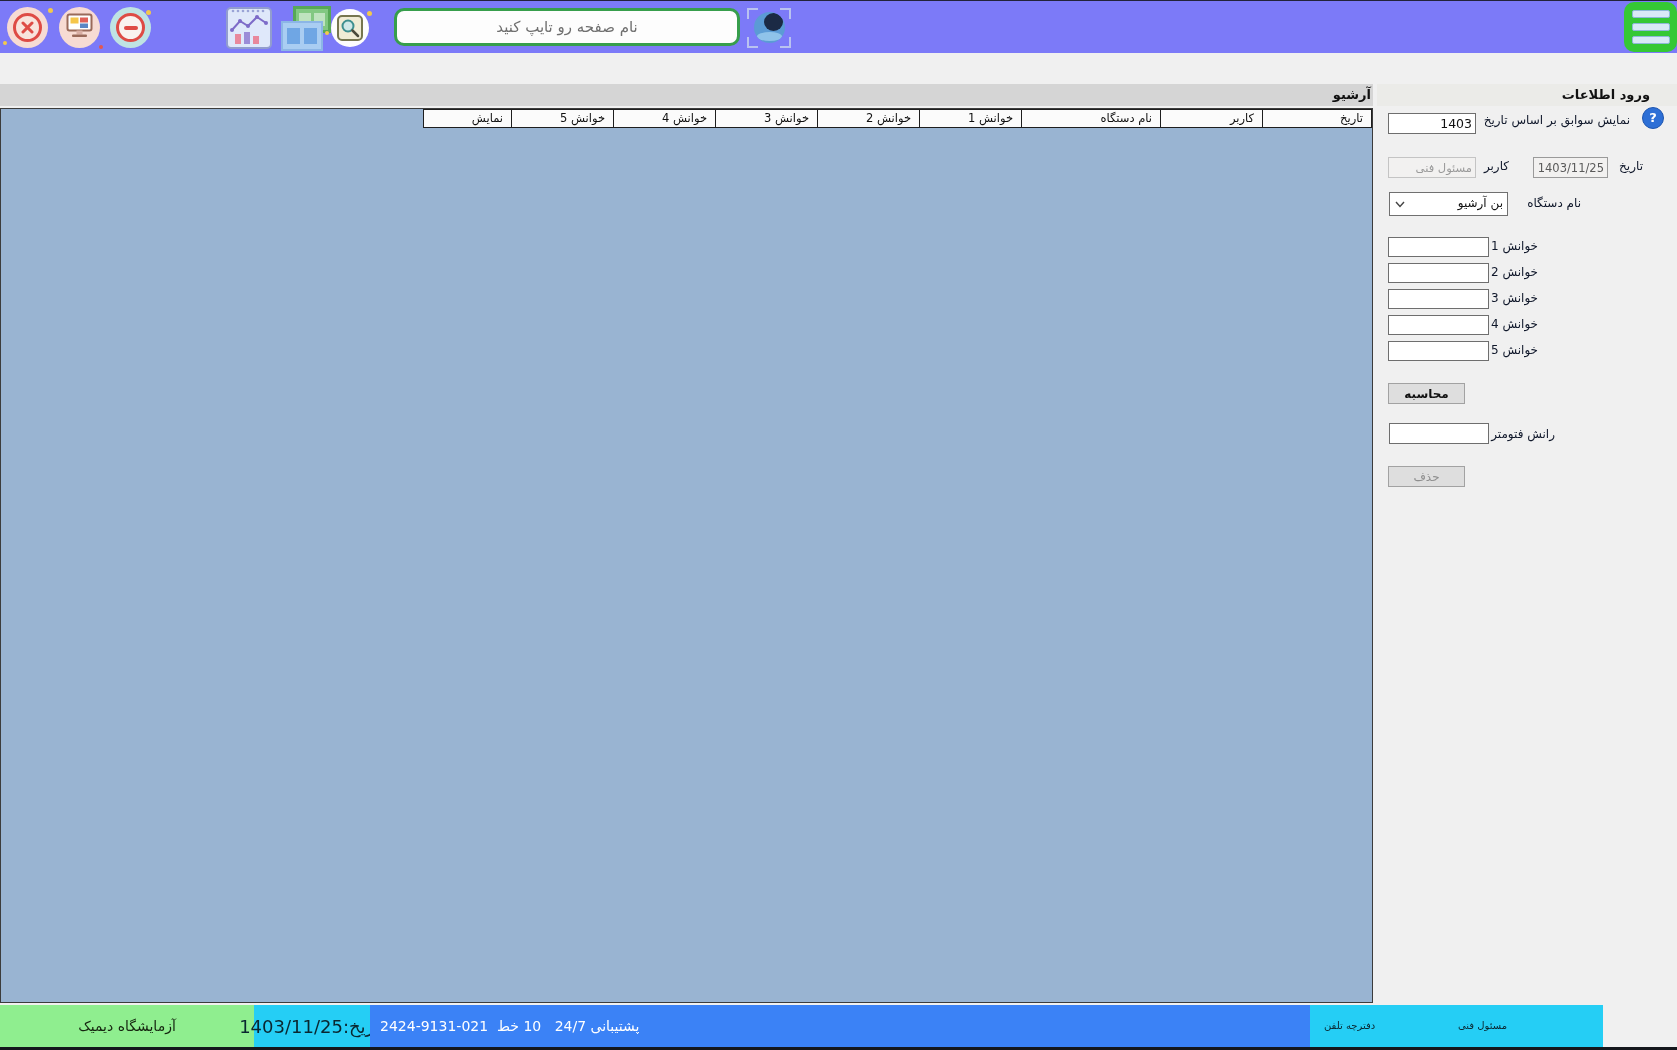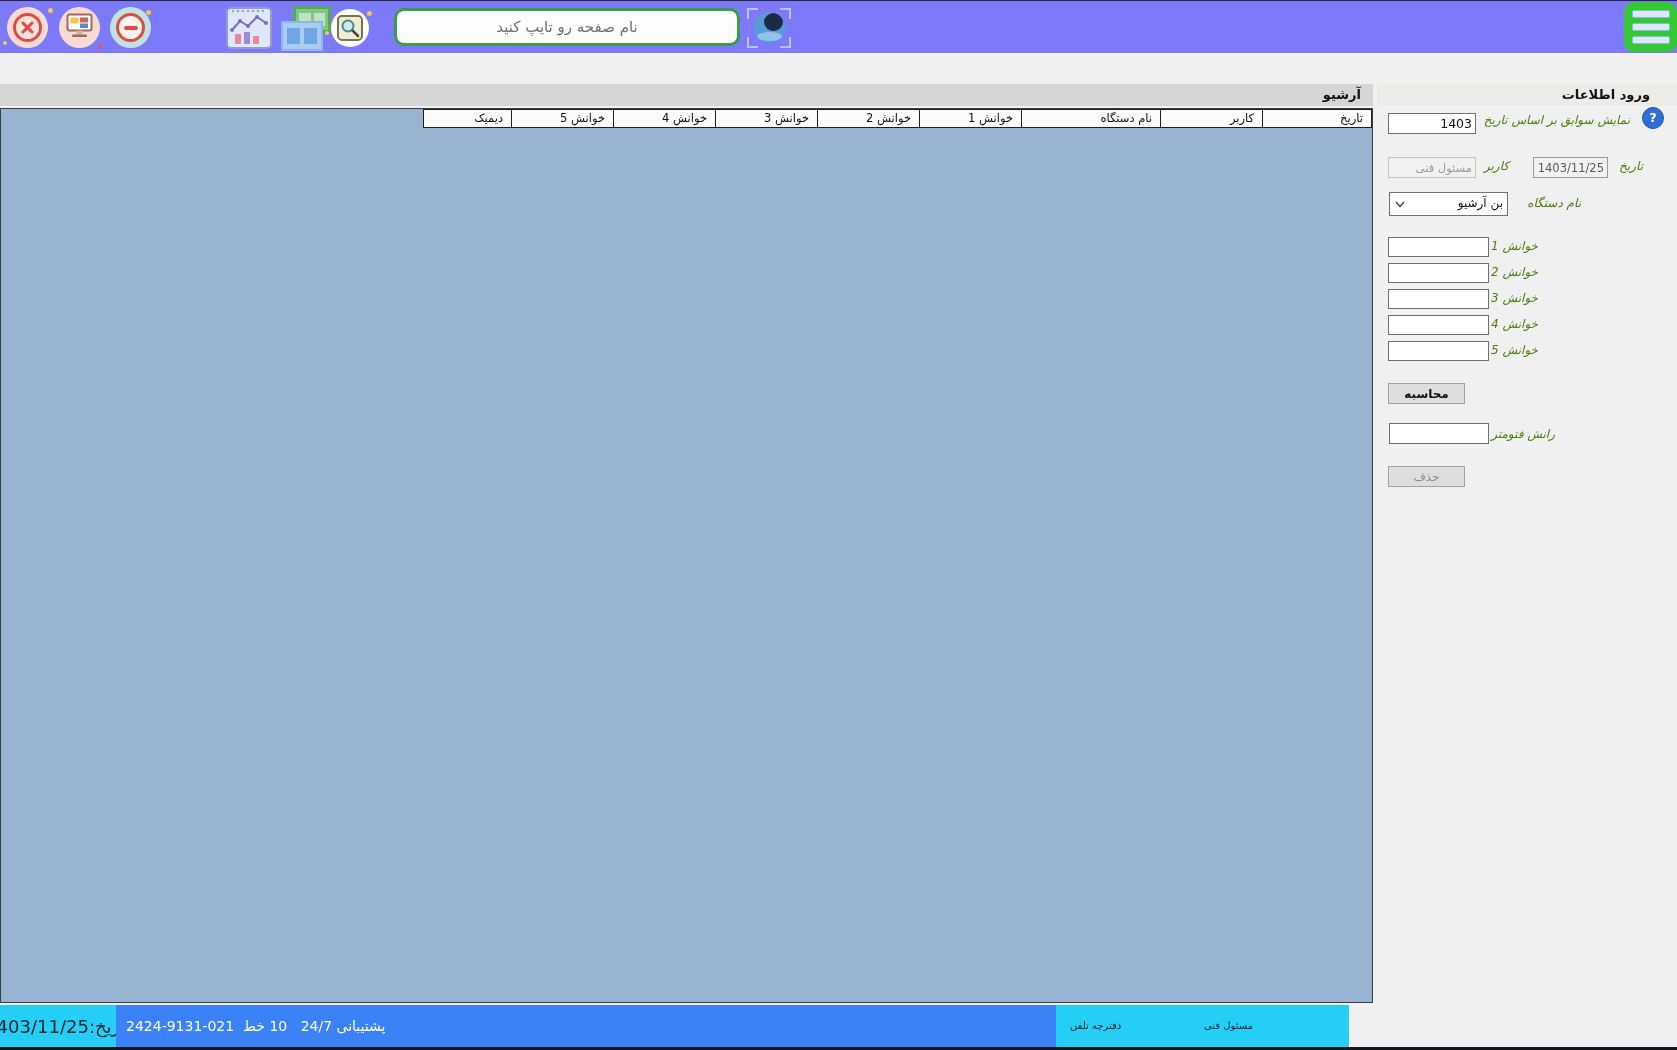--- a/index.html
+++ b/index.html
@@ -44,7 +44,7 @@
   
   #main{position:absolute;left:0;top:82px;width:1677px;height:923px;background:#F0F0F0;}
   #archive{position:absolute;left:0;top:2px;width:1373px;height:919px;}
-  #archive-band{height:22px;background:#D5D5D5;direction:rtl;padding:0 12px;font-weight:bold;font-size:13px;line-height:22px;color:#111;}
+  #archive-band{height:22px;background:#D5D5D5;direction:rtl;padding:0 2px;font-weight:bold;font-size:13px;line-height:22px;color:#111;}
   #grid{position:absolute;left:0;top:24px;width:1373px;height:895px;background:#99B4D2;border:1px solid #3C3C3C;}
   #grid-header{display:flex;direction:rtl;}
   .hcell{background:#FBFBFB;border:1px solid #1E1E1E;margin-left:-1px;height:19px;line-height:17px;font-size:11.5px;color:#101010;direction:rtl;padding:0 8px 0 2px;overflow:hidden;white-space:nowrap;cursor:pointer;}

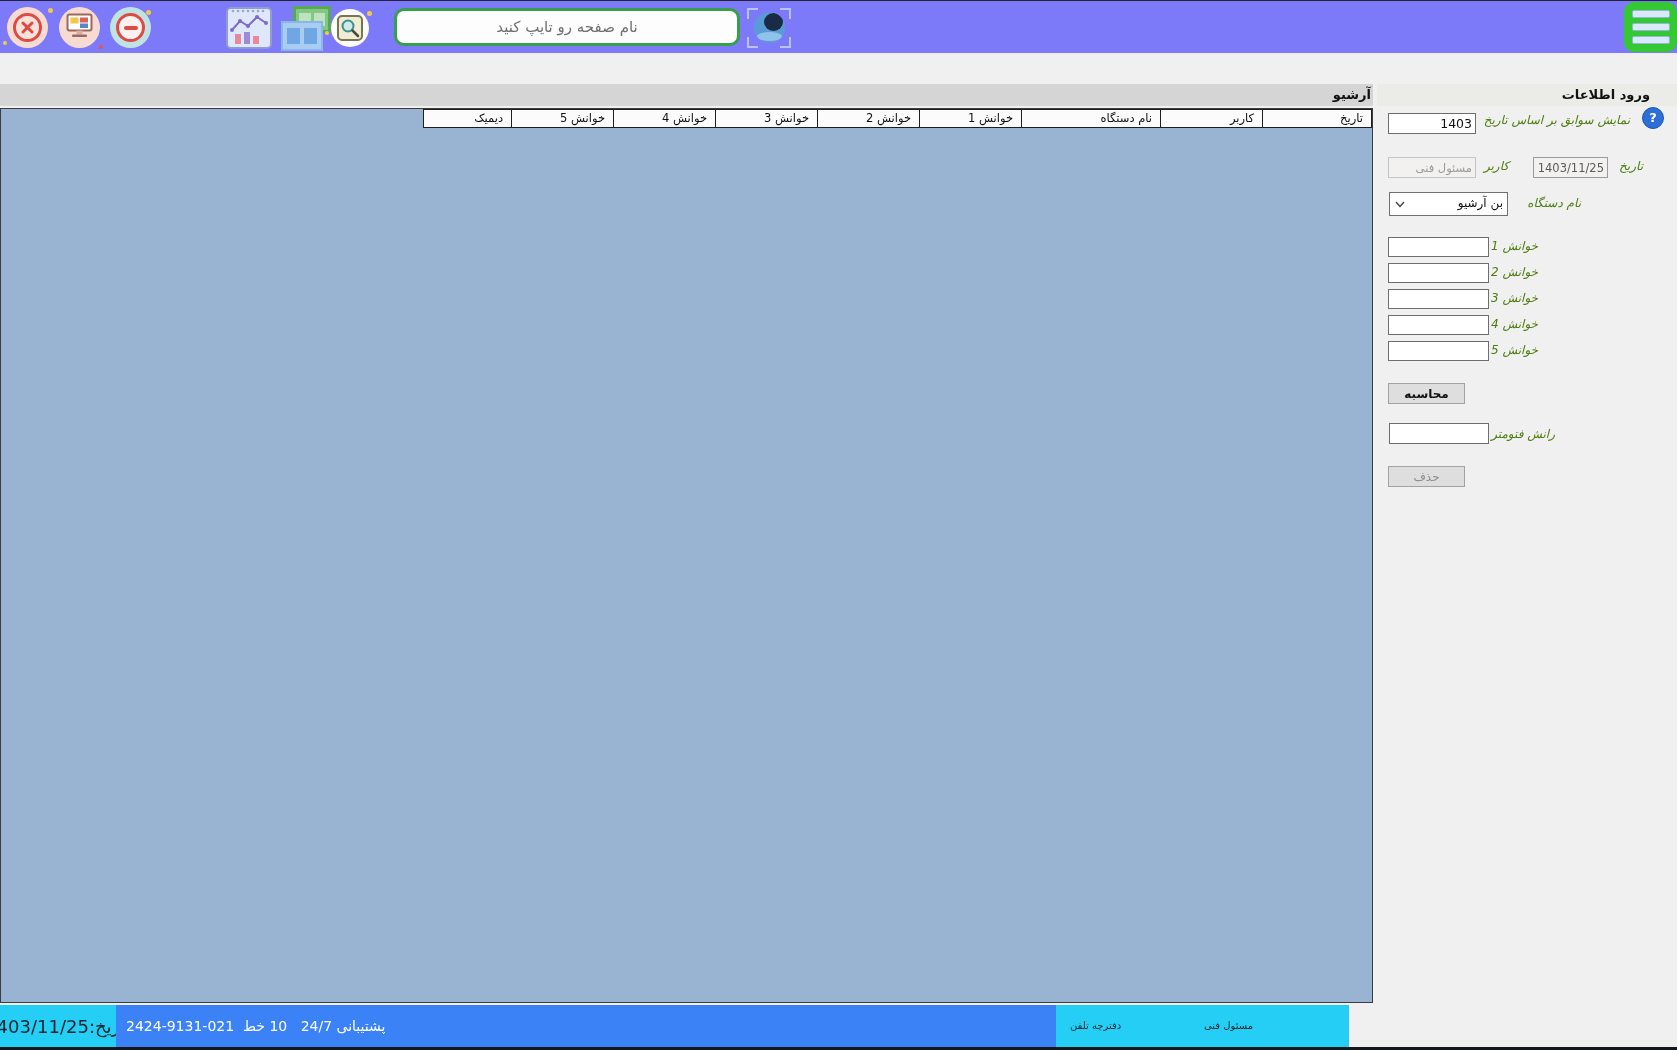--- a/index.html
+++ b/index.html
@@ -196,7 +196,7 @@
           <div class="hcell" style="width:103px;">خوانش 3</div>
           <div class="hcell" style="width:103px;">خوانش 4</div>
           <div class="hcell" style="width:103px;">خوانش 5</div>
-          <div class="hcell" style="width:89px;">دیمیک</div>
+          <div class="hcell" style="width:89px;">نمایش</div>
         </div>
       </div>
     </div>

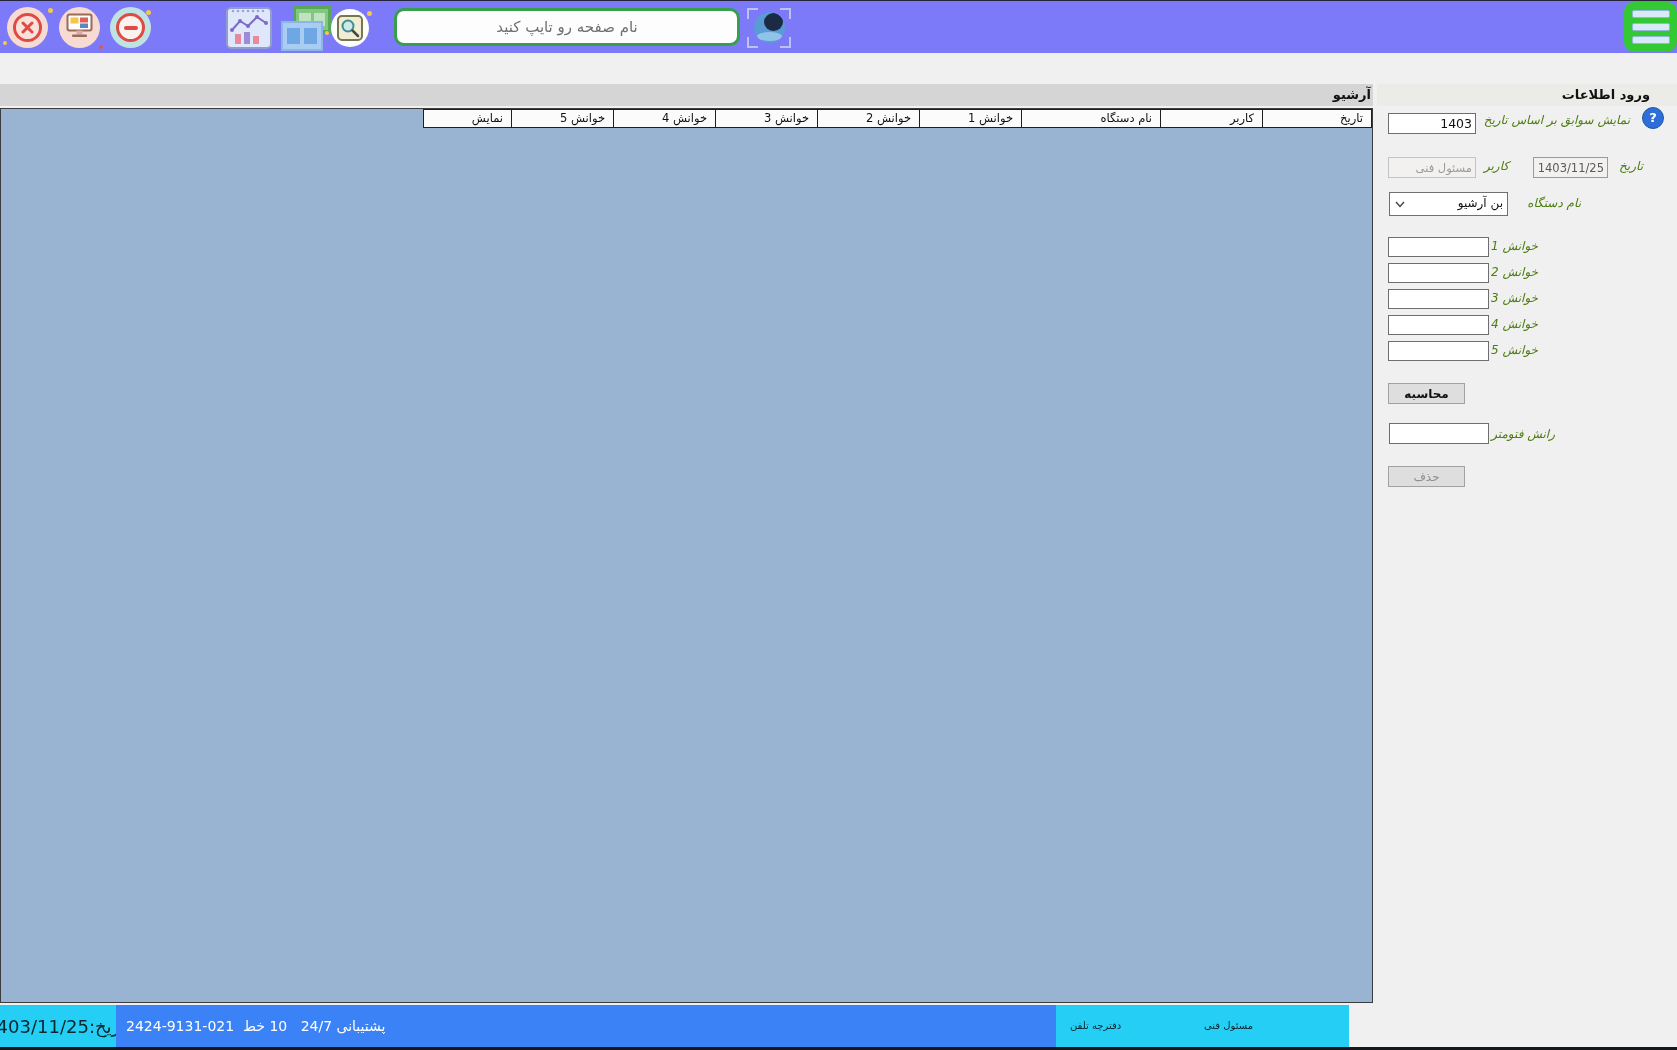--- a/index.html
+++ b/index.html
@@ -51,7 +51,7 @@
 
   #panel{position:absolute;left:1377px;top:2px;width:300px;height:919px;background:#F0F0F0;}
   #panel-band{height:22px;background:#EBEBE8;direction:rtl;padding:0 27px 0 0;font-weight:bold;font-size:13px;line-height:22px;color:#111;}
-  .lbl{position:absolute;direction:rtl;font-size:12px;color:#4d7c0f;white-space:nowrap;font-style:italic;}
+  .lbl{position:absolute;direction:rtl;font-size:12px;color:#0f172a;white-space:nowrap;}
   .tb{position:absolute;height:21px;border:1px solid #6E6E6E;background:#FFF;font-size:12.5px;direction:rtl;text-align:right;padding:0 3px;outline:none;color:#111;}
   .tb-ro{background:#F2F1F0;}
   #help-ic{position:absolute;right:13px;top:23px;width:22px;height:22px;border-radius:50%;background:#2D6FD6;border:1px solid #1E56B0;color:#FFF;font-weight:bold;font-size:13px;text-align:center;line-height:20px;cursor:pointer;}

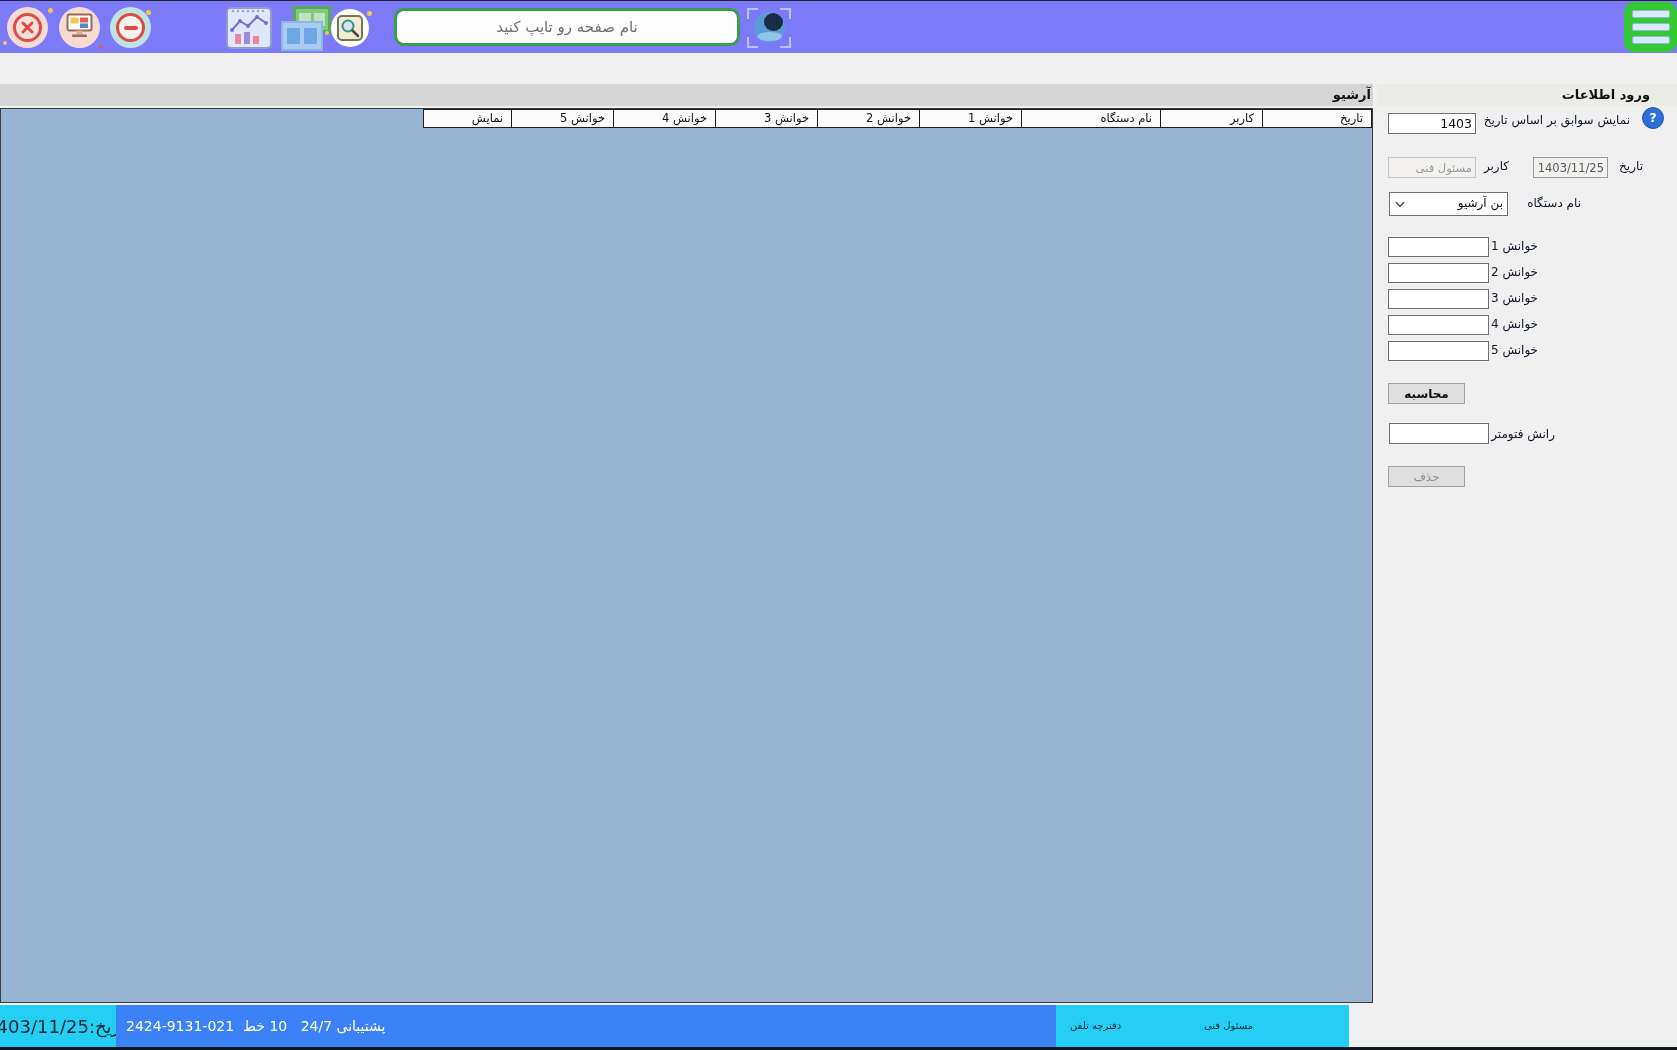--- a/index.html
+++ b/index.html
@@ -244,6 +244,9 @@
   </div>
 
   <div id="statusbar">
+    <div id="sb-green">
+      <span>آزمایشگاه دیمیک</span>
+    </div>
     <div id="sb-date">
       <span>تاریخ:1403/11/25</span>
     </div>

